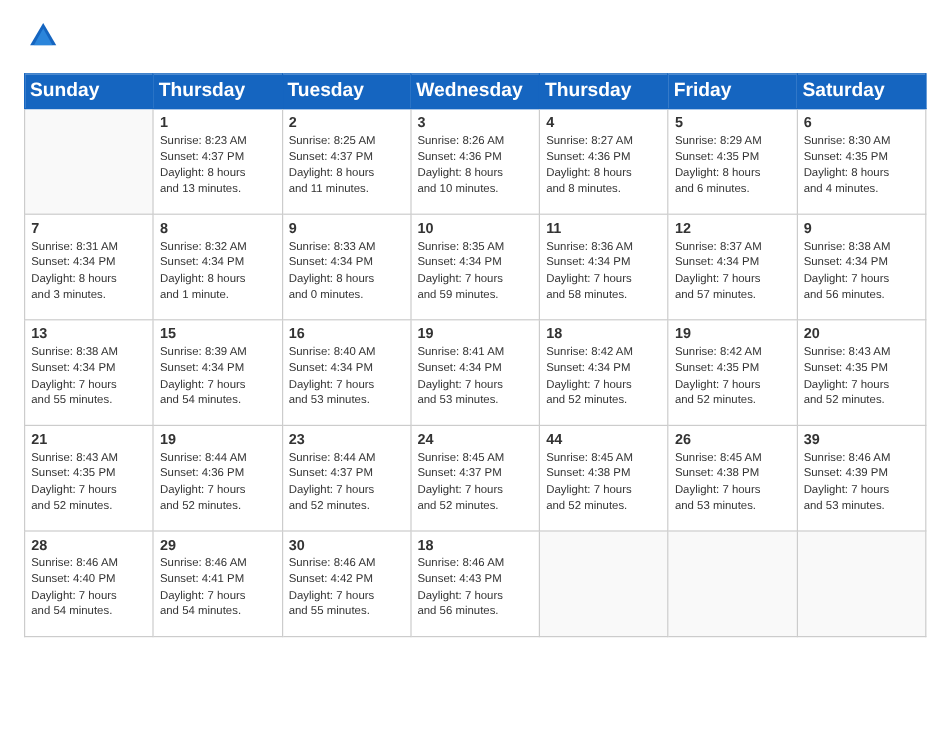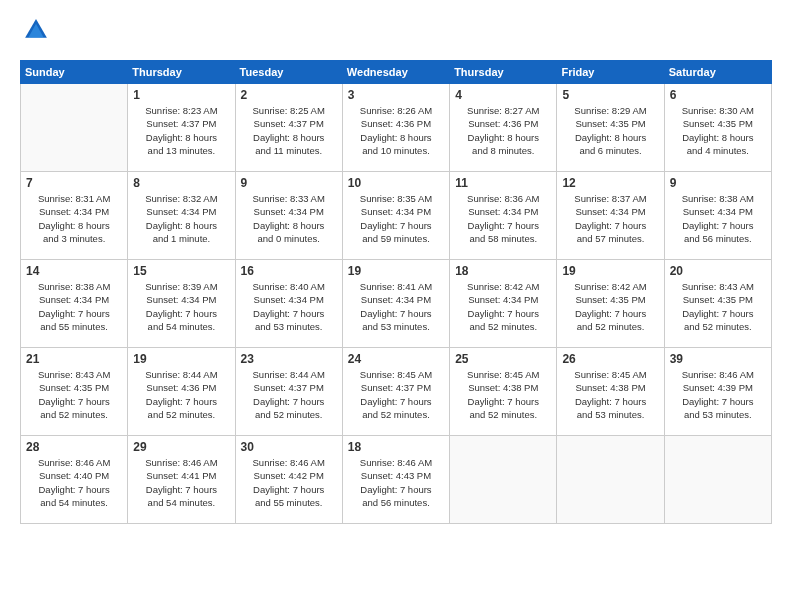--- a/index.html
+++ b/index.html
@@ -57,7 +57,7 @@
     .calendar th {
       background: #1565c0;
       color: #fff;
-      font-size: 11px;
+      font-size: 16px;
       padding: 5px 4px;
       text-align: left;
       border: 1px solid #1565c0;

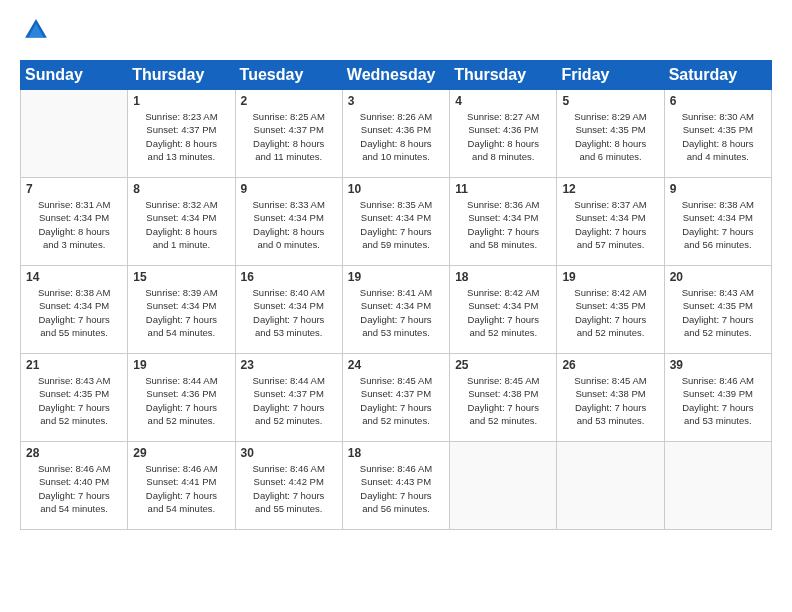--- a/index.html
+++ b/index.html
@@ -81,7 +81,6 @@
       font-size: 9.5px;
       line-height: 1.4;
       color: #333;
-      text-align: center;
     }
     .empty-cell {
       background: #f9f9f9;

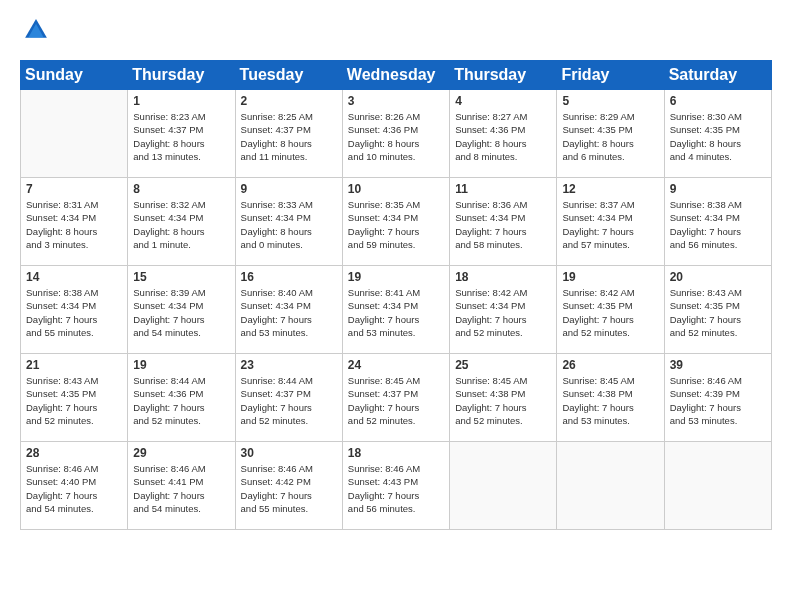--- a/index.html
+++ b/index.html
@@ -181,7 +181,7 @@
         </tr>
         <tr>
           <td>
-            <span class="day-num">14</span>
+            <span class="day-num">13</span>
             <div class="day-info">Sunrise: 8:38 AM<br>Sunset: 4:34 PM<br>Daylight: 7 hours<br>and 55 minutes.</div>
           </td>
           <td>

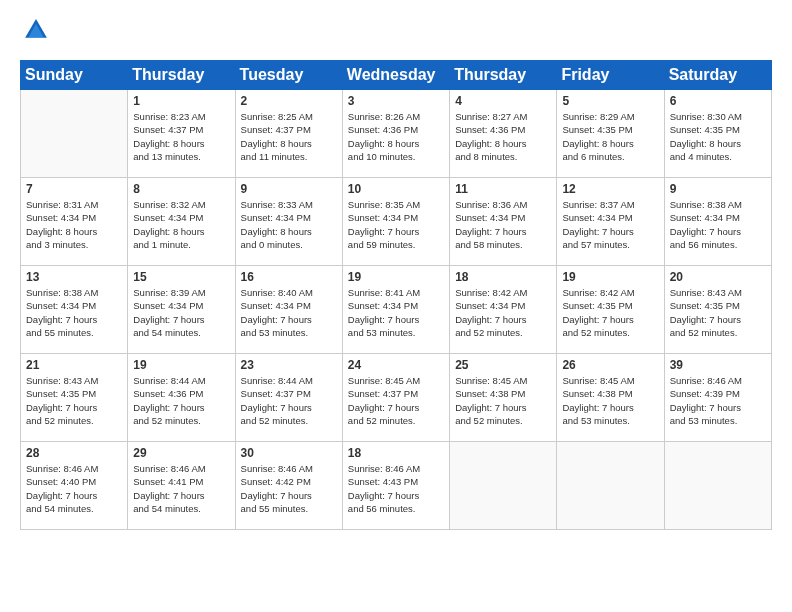--- a/index.html
+++ b/index.html
@@ -227,7 +227,7 @@
             <div class="day-info">Sunrise: 8:45 AM<br>Sunset: 4:37 PM<br>Daylight: 7 hours<br>and 52 minutes.</div>
           </td>
           <td>
-            <span class="day-num">25</span>
+            <span class="day-num">44</span>
             <div class="day-info">Sunrise: 8:45 AM<br>Sunset: 4:38 PM<br>Daylight: 7 hours<br>and 52 minutes.</div>
           </td>
           <td>

